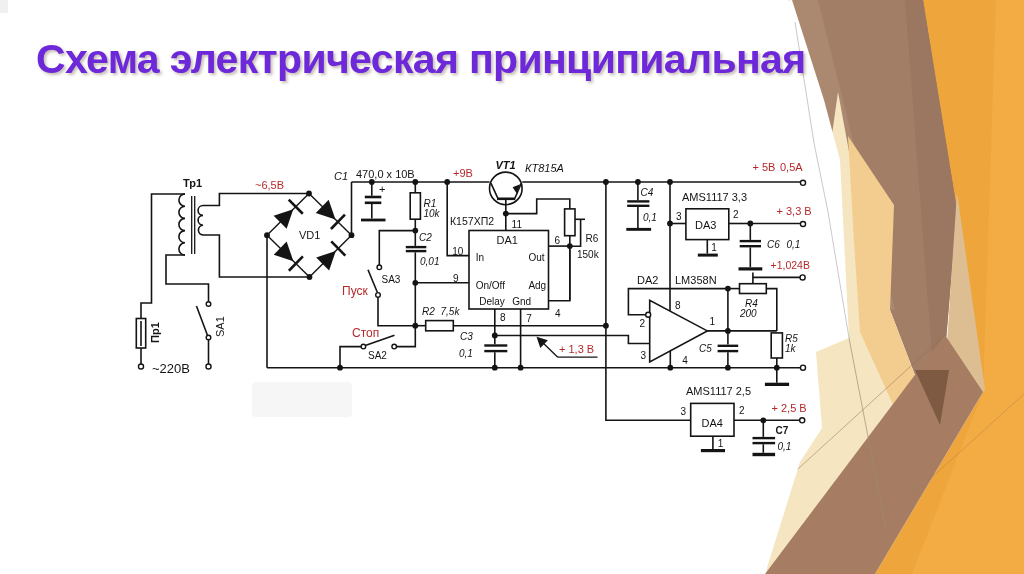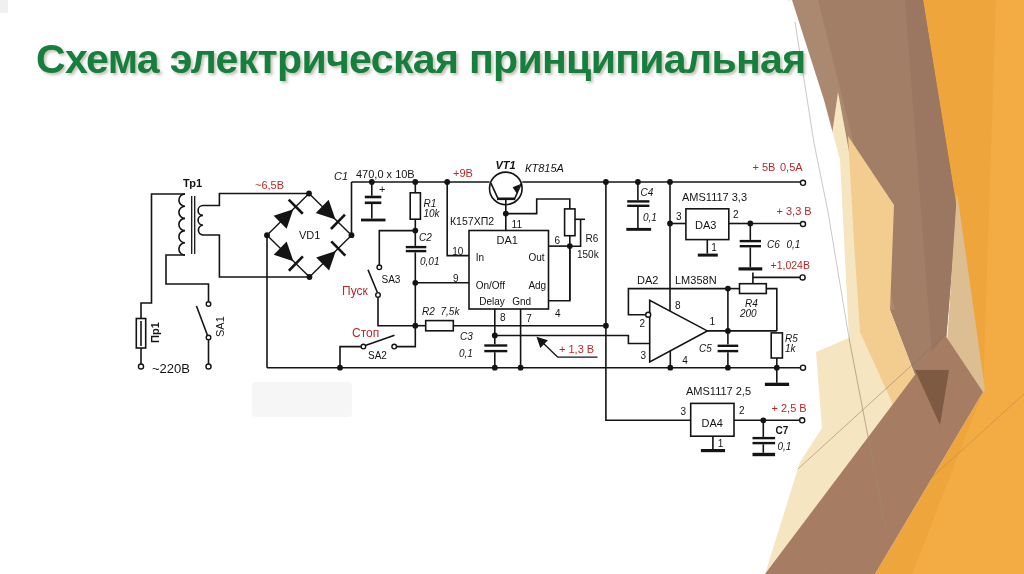--- a/index.html
+++ b/index.html
@@ -7,7 +7,7 @@
   .slide{position:relative;width:1024px;height:574px;background:#ffffff;}
   .deco{position:absolute;left:0;top:0;}
   .title{position:absolute;left:36px;top:36px;width:820px;font-family:"Liberation Sans",sans-serif;
-         font-size:41px;font-weight:bold;color:#15803d;letter-spacing:-0.65px;white-space:nowrap;
+         font-size:41px;font-weight:bold;color:#6d28d9;letter-spacing:-0.65px;white-space:nowrap;
          text-shadow:2px 2px 3px rgba(140,125,105,0.5);}
 </style>
 </head>

